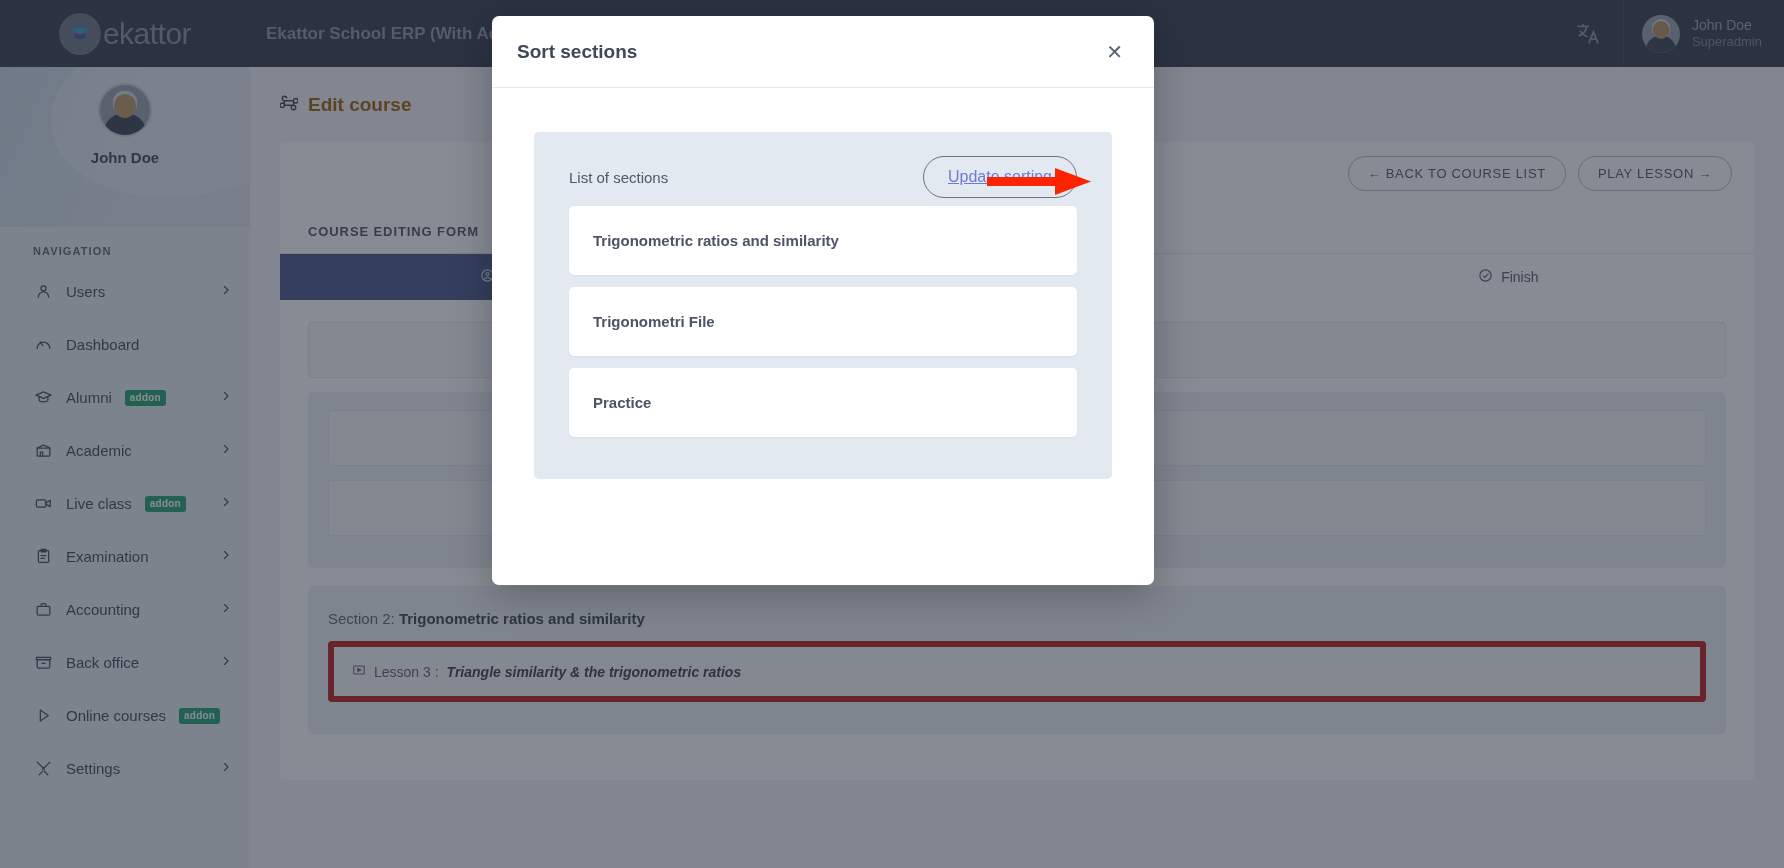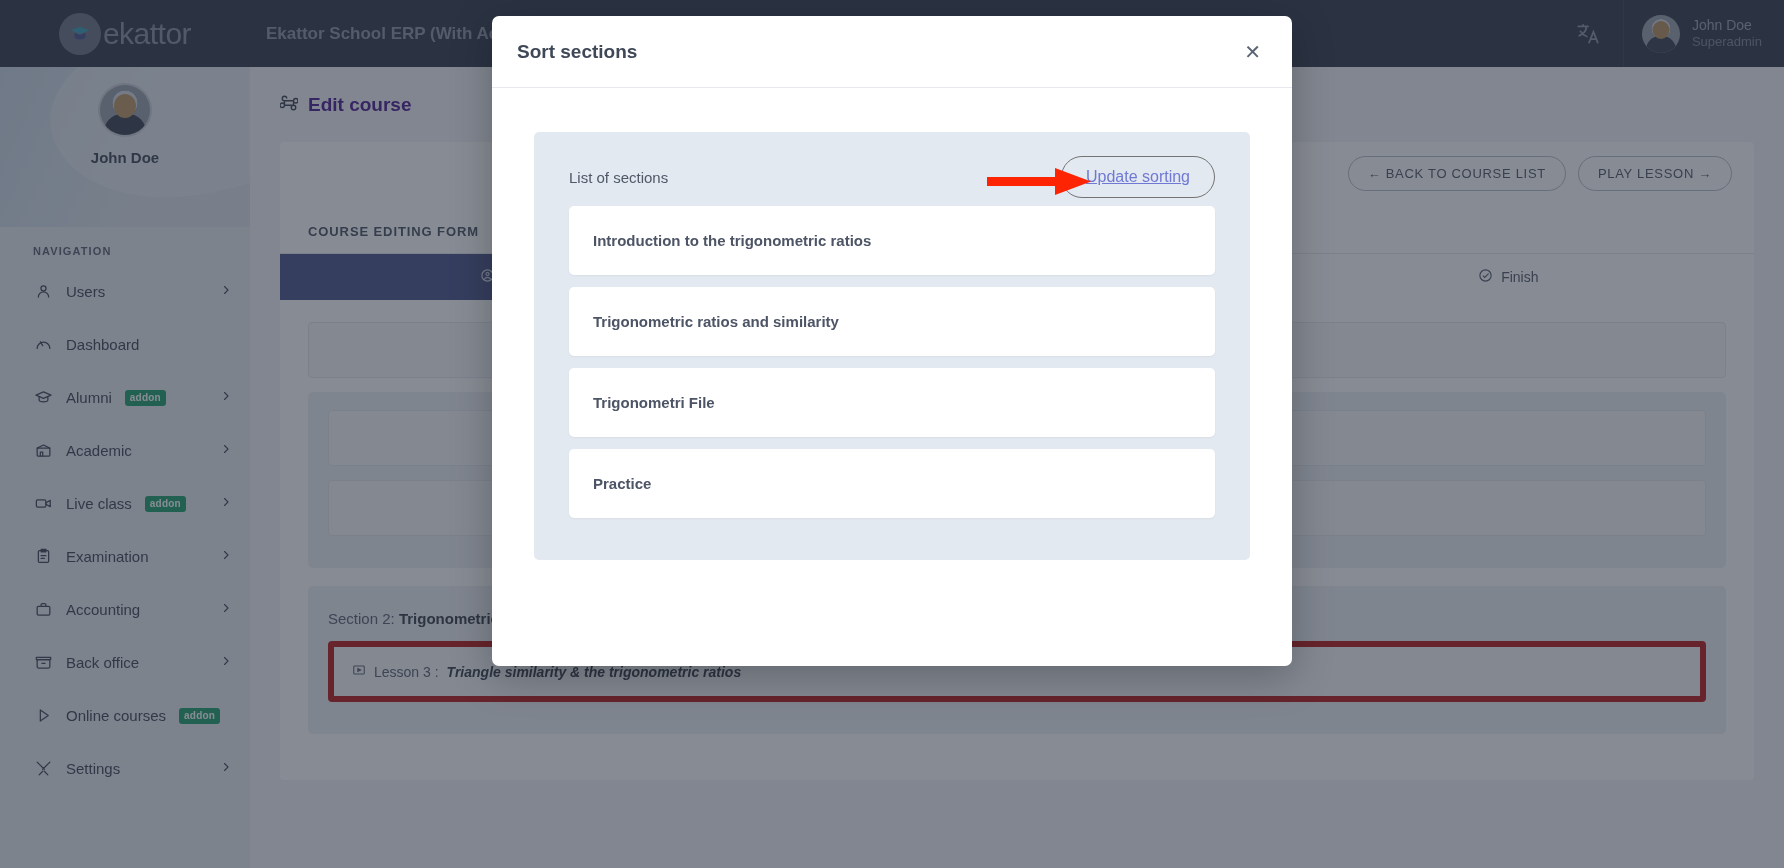--- a/index.html
+++ b/index.html
@@ -196,7 +196,7 @@
   
   .modal {
     position: absolute; z-index: 60;
-    left: 492px; top: 16px; width: 800px;
+    left: 492px; top: 16px; width: 662px;
     background: #fff; border-radius: 7px;
     box-shadow: 0 10px 40px rgba(0,0,0,0.25);
   }

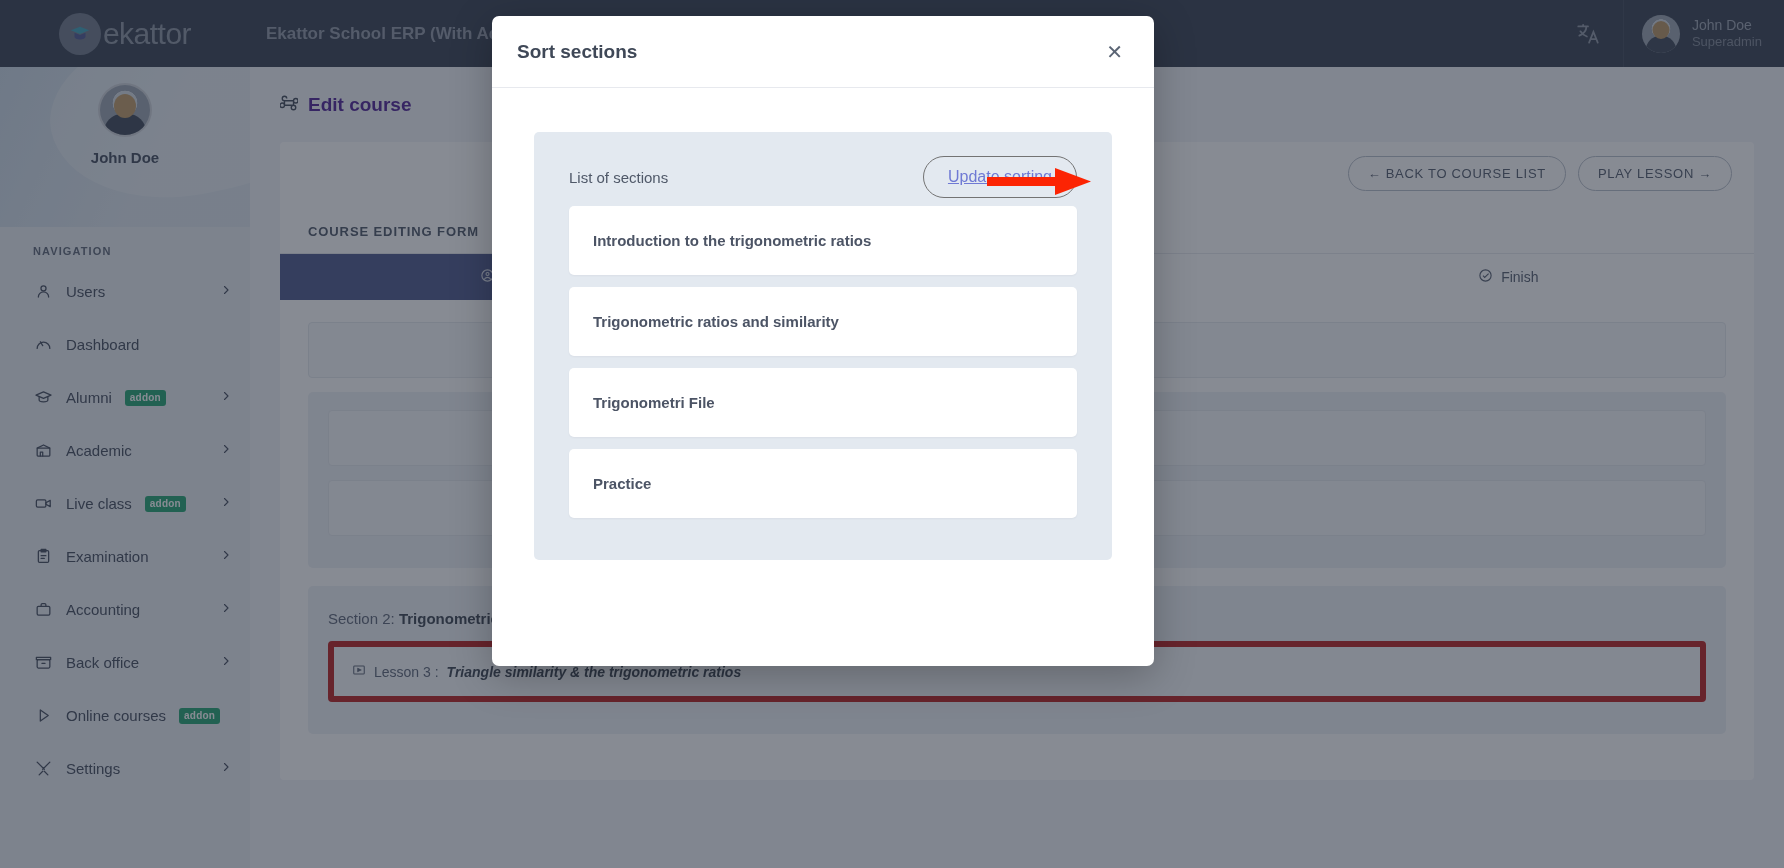--- a/index.html
+++ b/index.html
@@ -141,7 +141,7 @@
     height: 75px; display: flex; align-items: center;
     padding: 0 30px; gap: 10px;
   }
-  .page-title { font-size: 19px; font-weight: bold; color: #4c1d95; }
+  .page-title { font-size: 19px; font-weight: bold; color: #a16207; }
 
   .card {
     background: #fff; margin: 0 30px; border-radius: 4px;

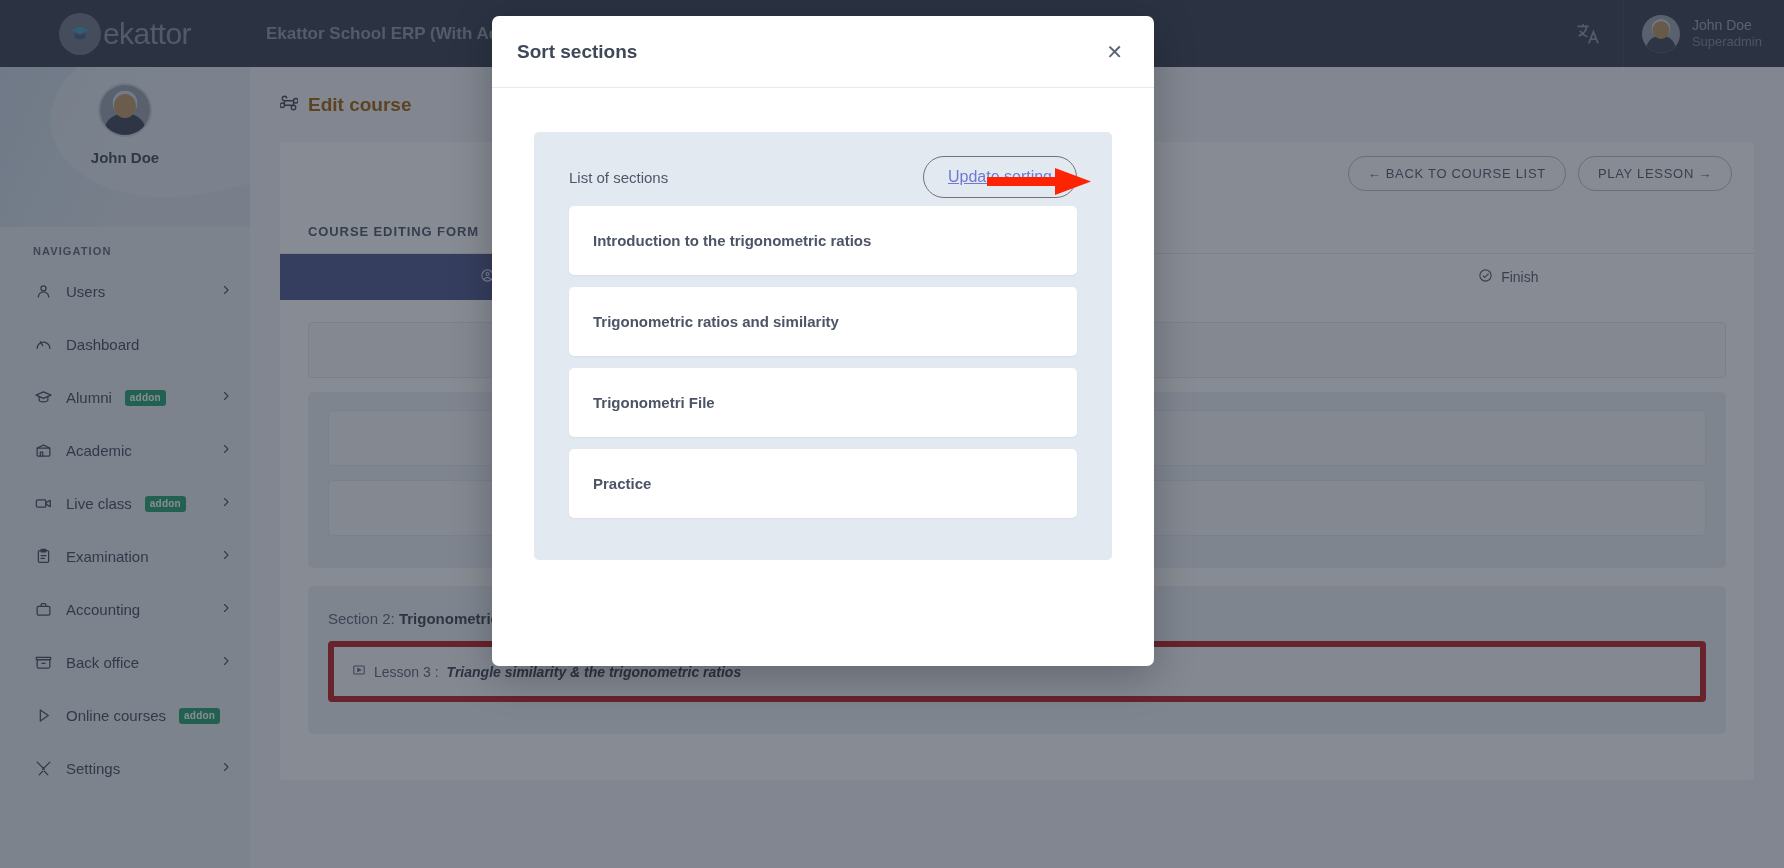--- a/index.html
+++ b/index.html
@@ -492,7 +492,6 @@
         <button class="update-btn">Update sorting</button>
       </div>
       <div id="sort-list">
-          <div class="sort-item">Introduction to the trigonometric ratios</div>
           <div class="sort-item">Trigonometric ratios and similarity</div>
           <div class="sort-item">Trigonometri File</div>
           <div class="sort-item">Practice</div>

